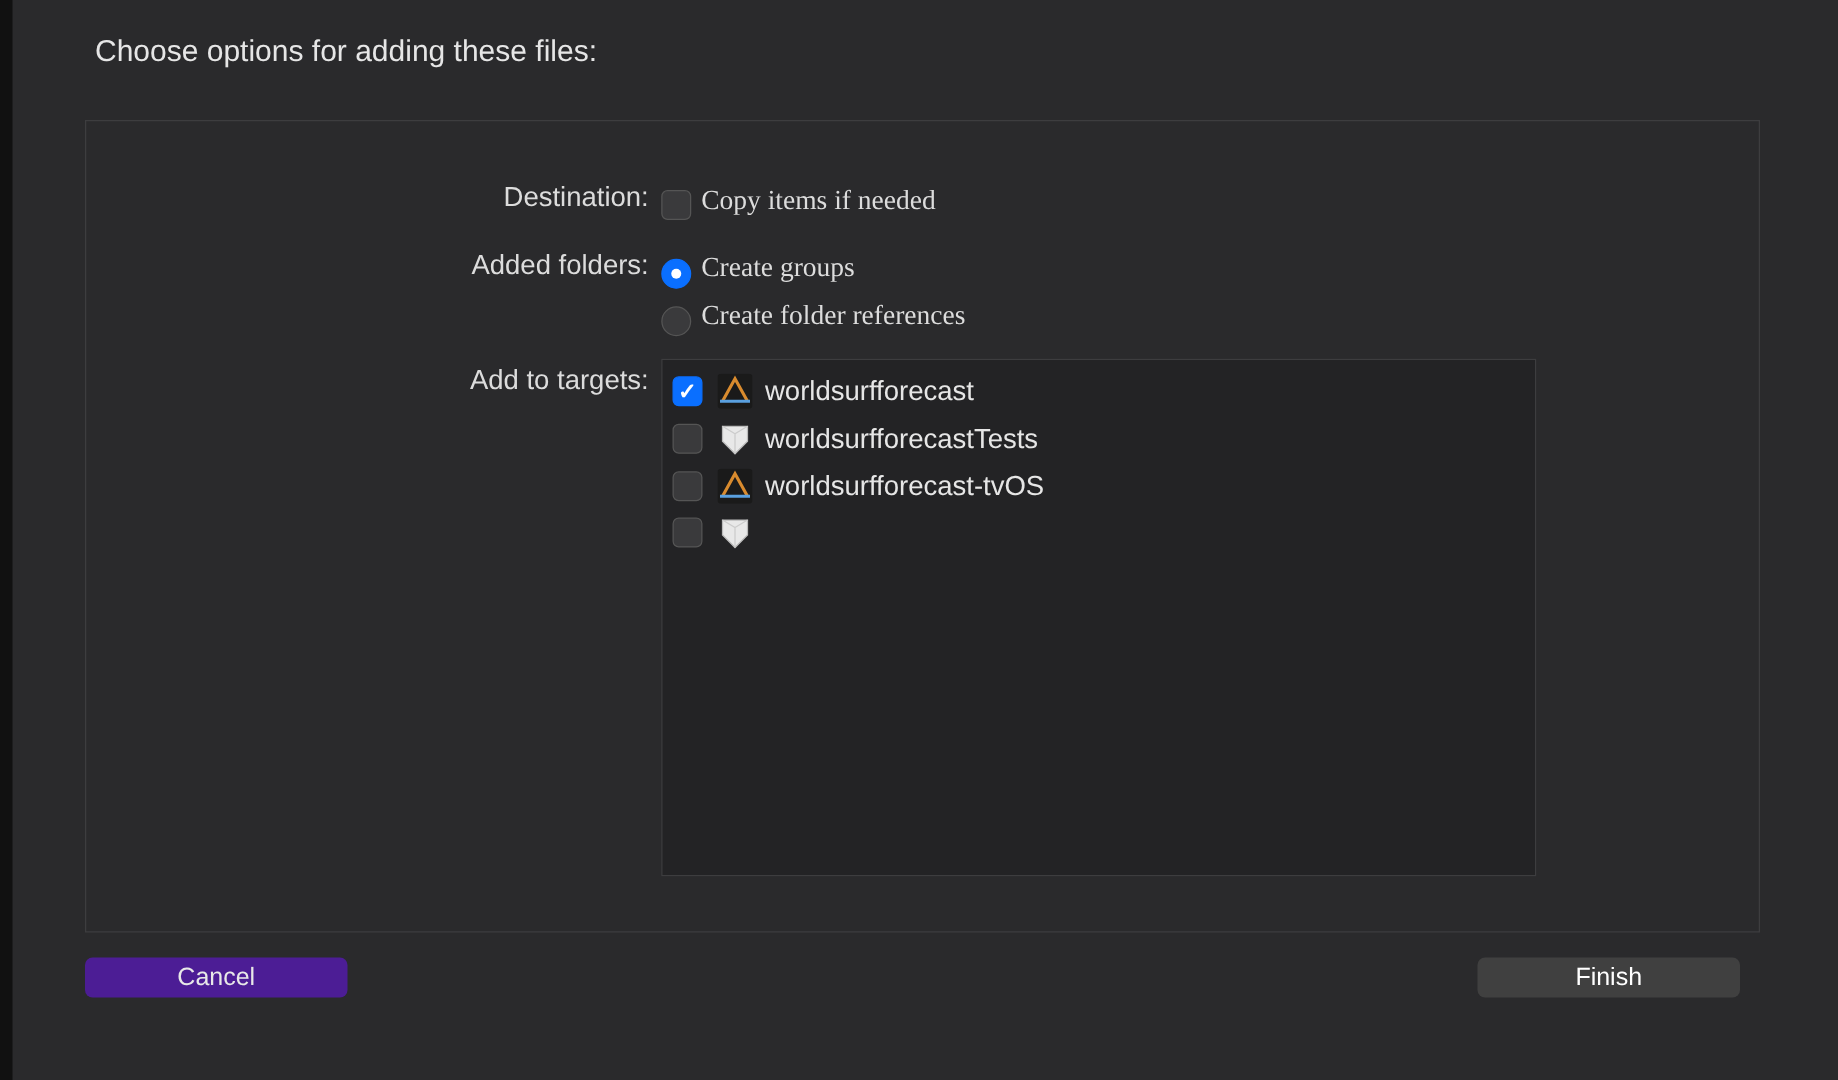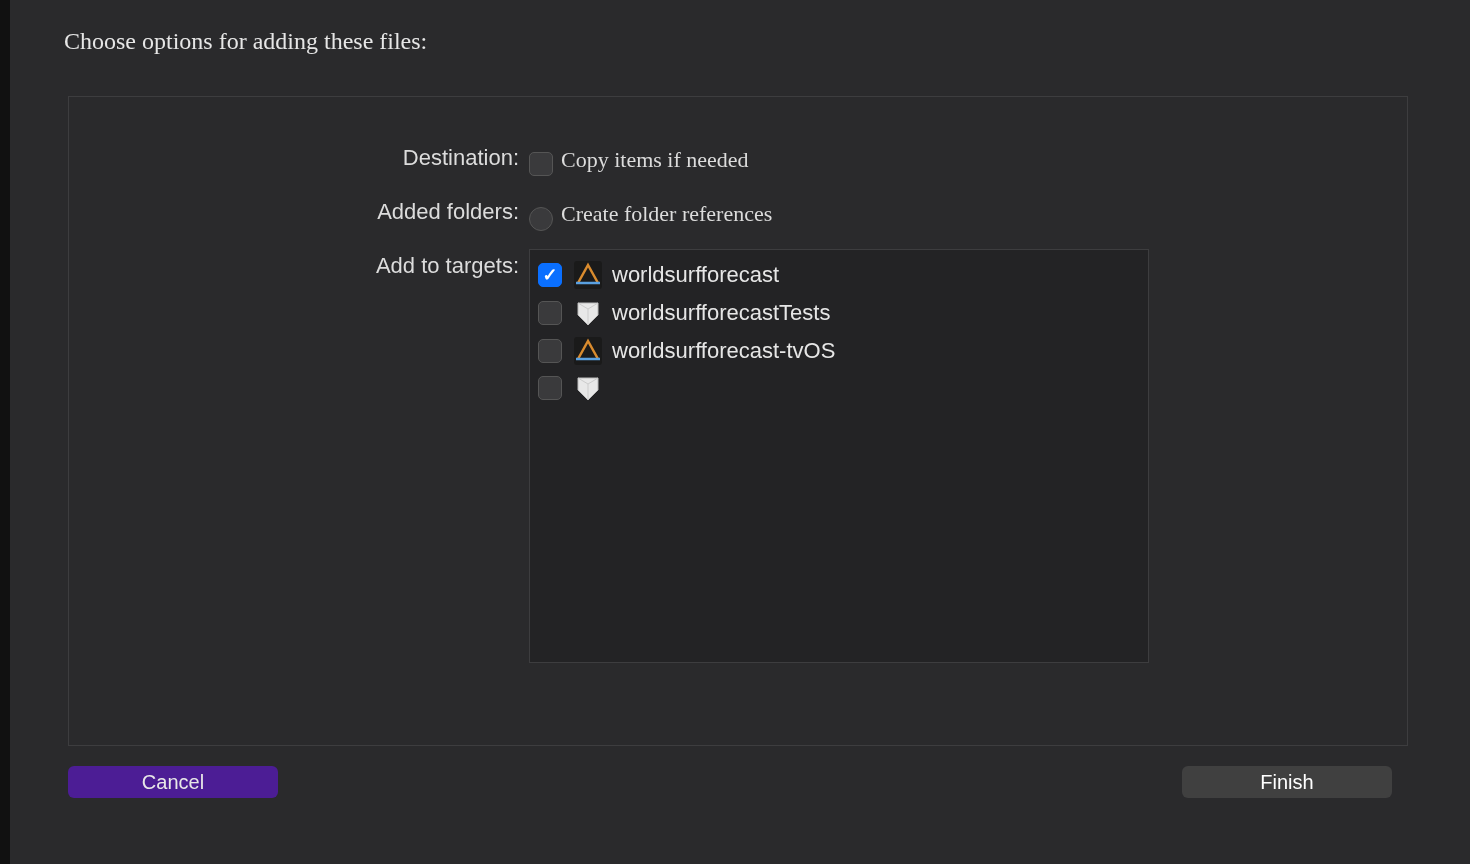--- a/index.html
+++ b/index.html
@@ -23,10 +23,9 @@
   .title {
     position: absolute;
     top: 28px;
-    left: 44px;
+    left: 56px;
     font-size: 24px;
     color: #e6e6e6;
-    font-family: Liberation Serif, serif;
   }
   .frame {
     position: absolute;

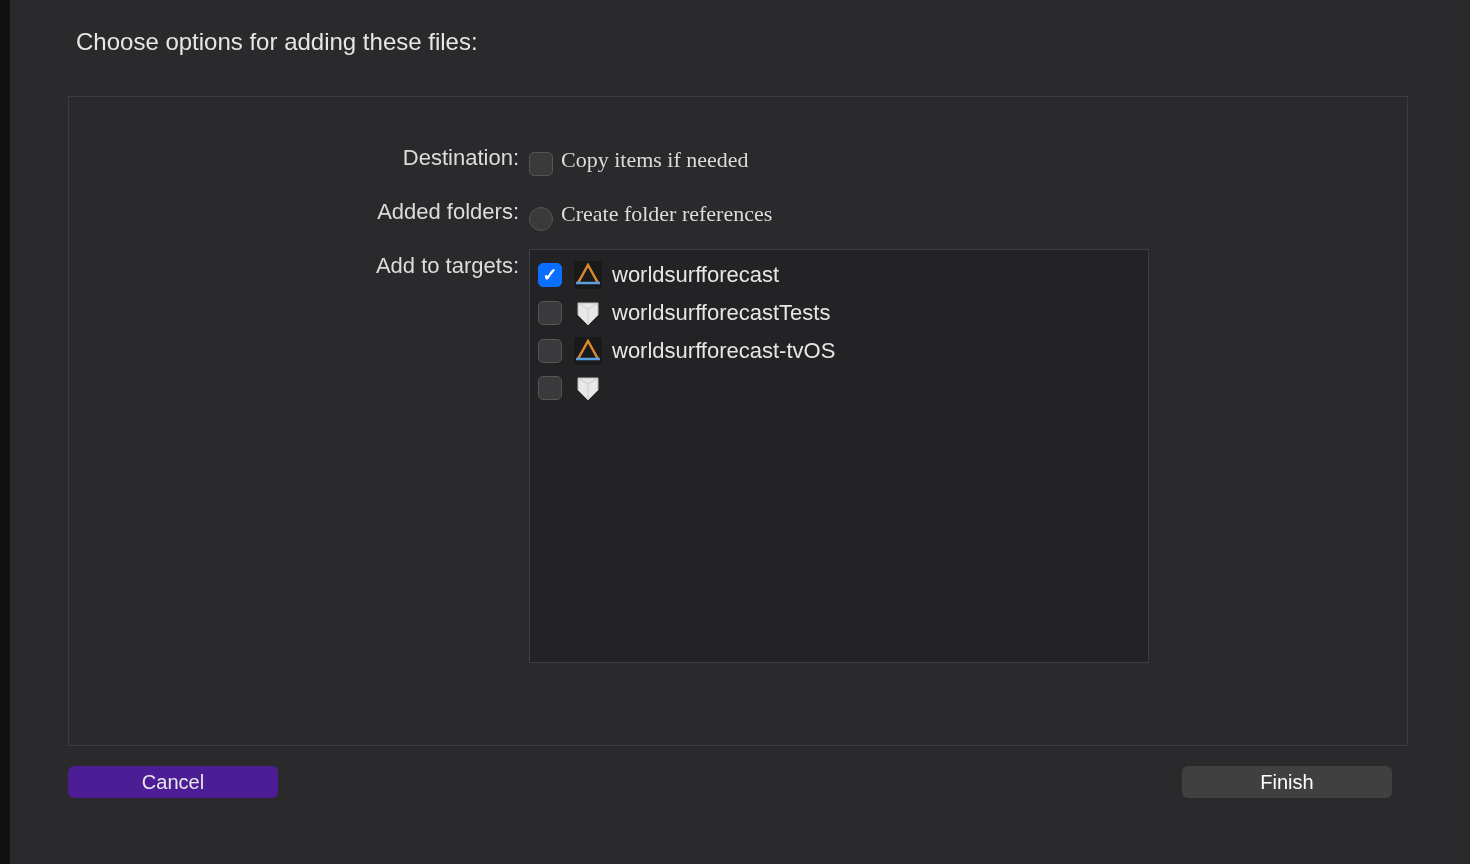--- a/index.html
+++ b/index.html
@@ -210,6 +210,10 @@
       <div class="row-label">Added folders:</div>
       <div class="row-content">
         <div class="option-line">
+          <span class="radio selected"></span>
+          <span>Create groups</span>
+        </div>
+        <div class="option-line">
           <span class="radio"></span>
           <span>Create folder references</span>
         </div>

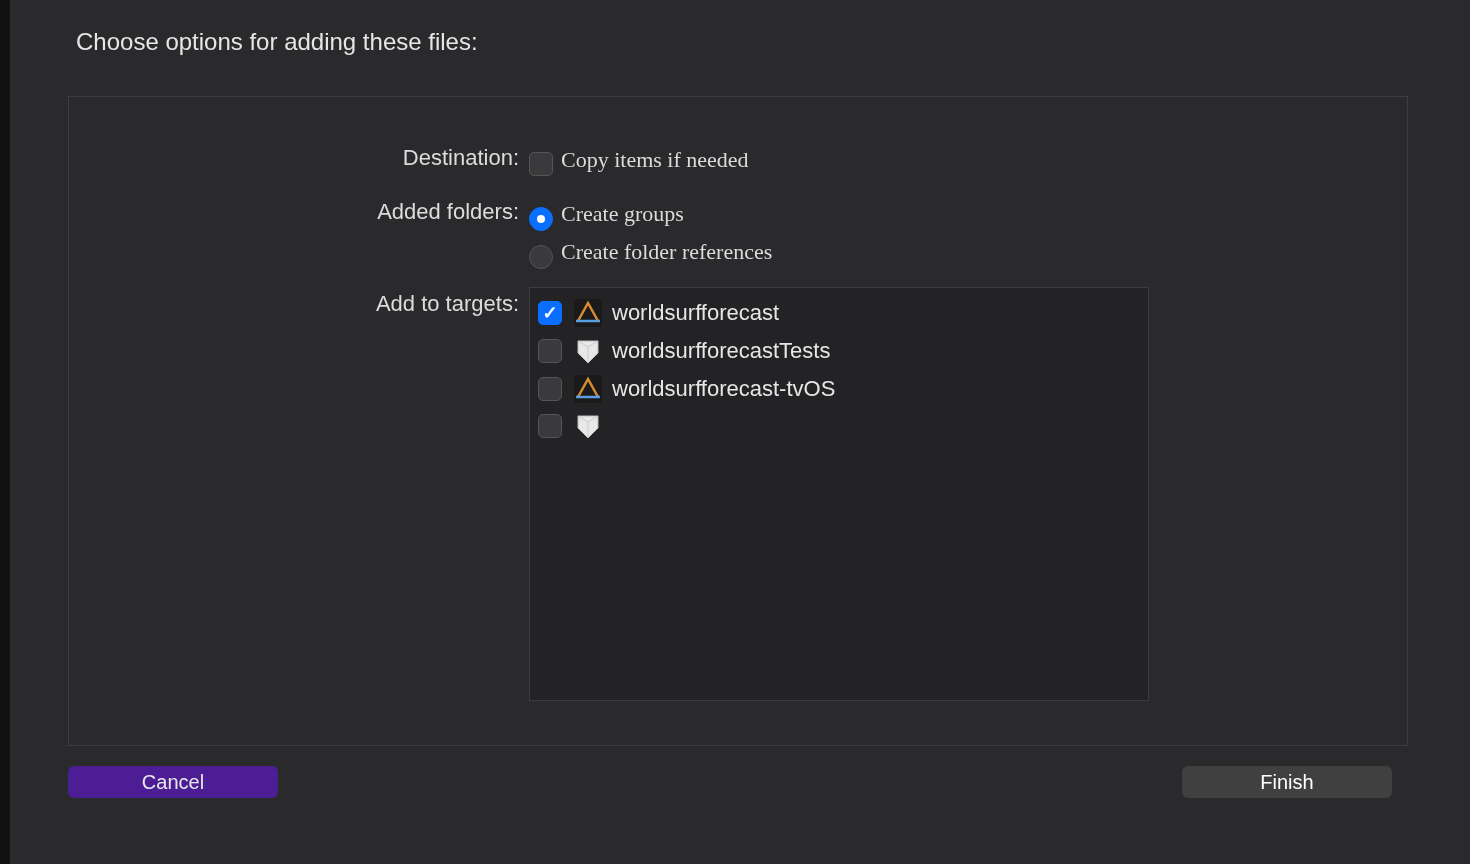--- a/index.html
+++ b/index.html
@@ -116,7 +116,7 @@
     font-family: Liberation Serif, serif;
   }
   .targets-box {
-    width: 620px;
+    width: 700px;
     height: 414px;
     border: 1px solid #3d3d3f;
     background: #232325;

